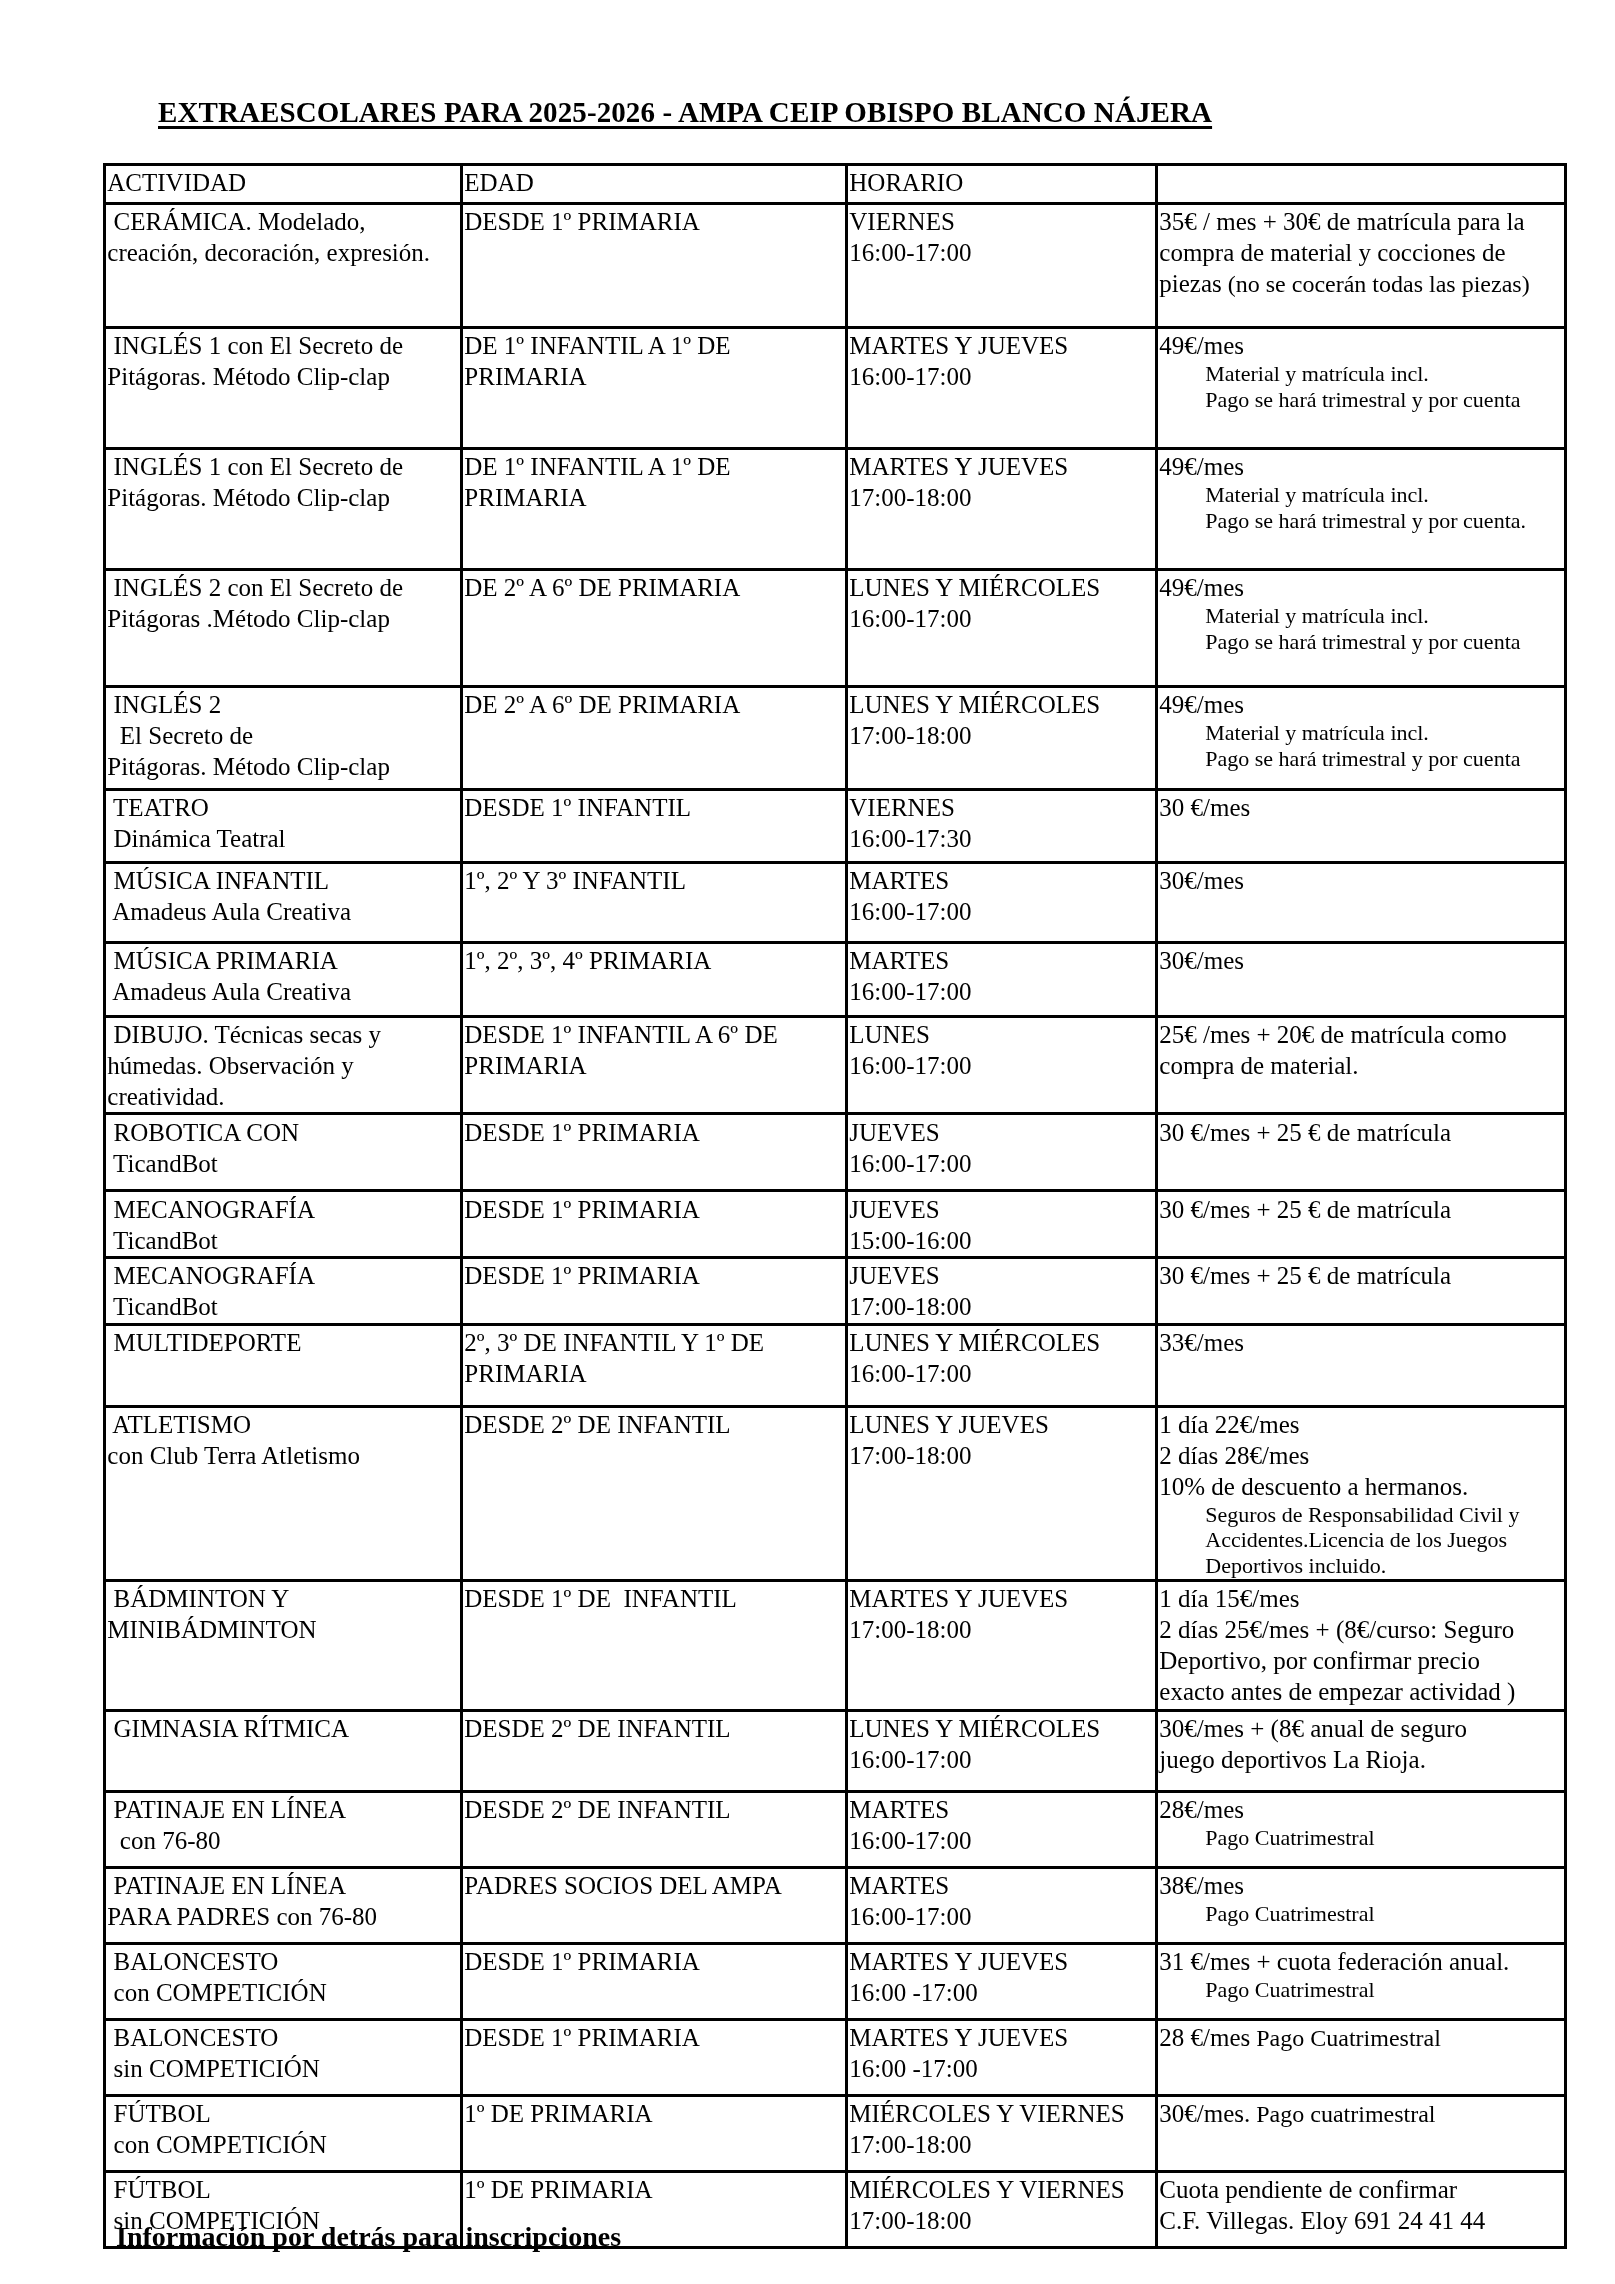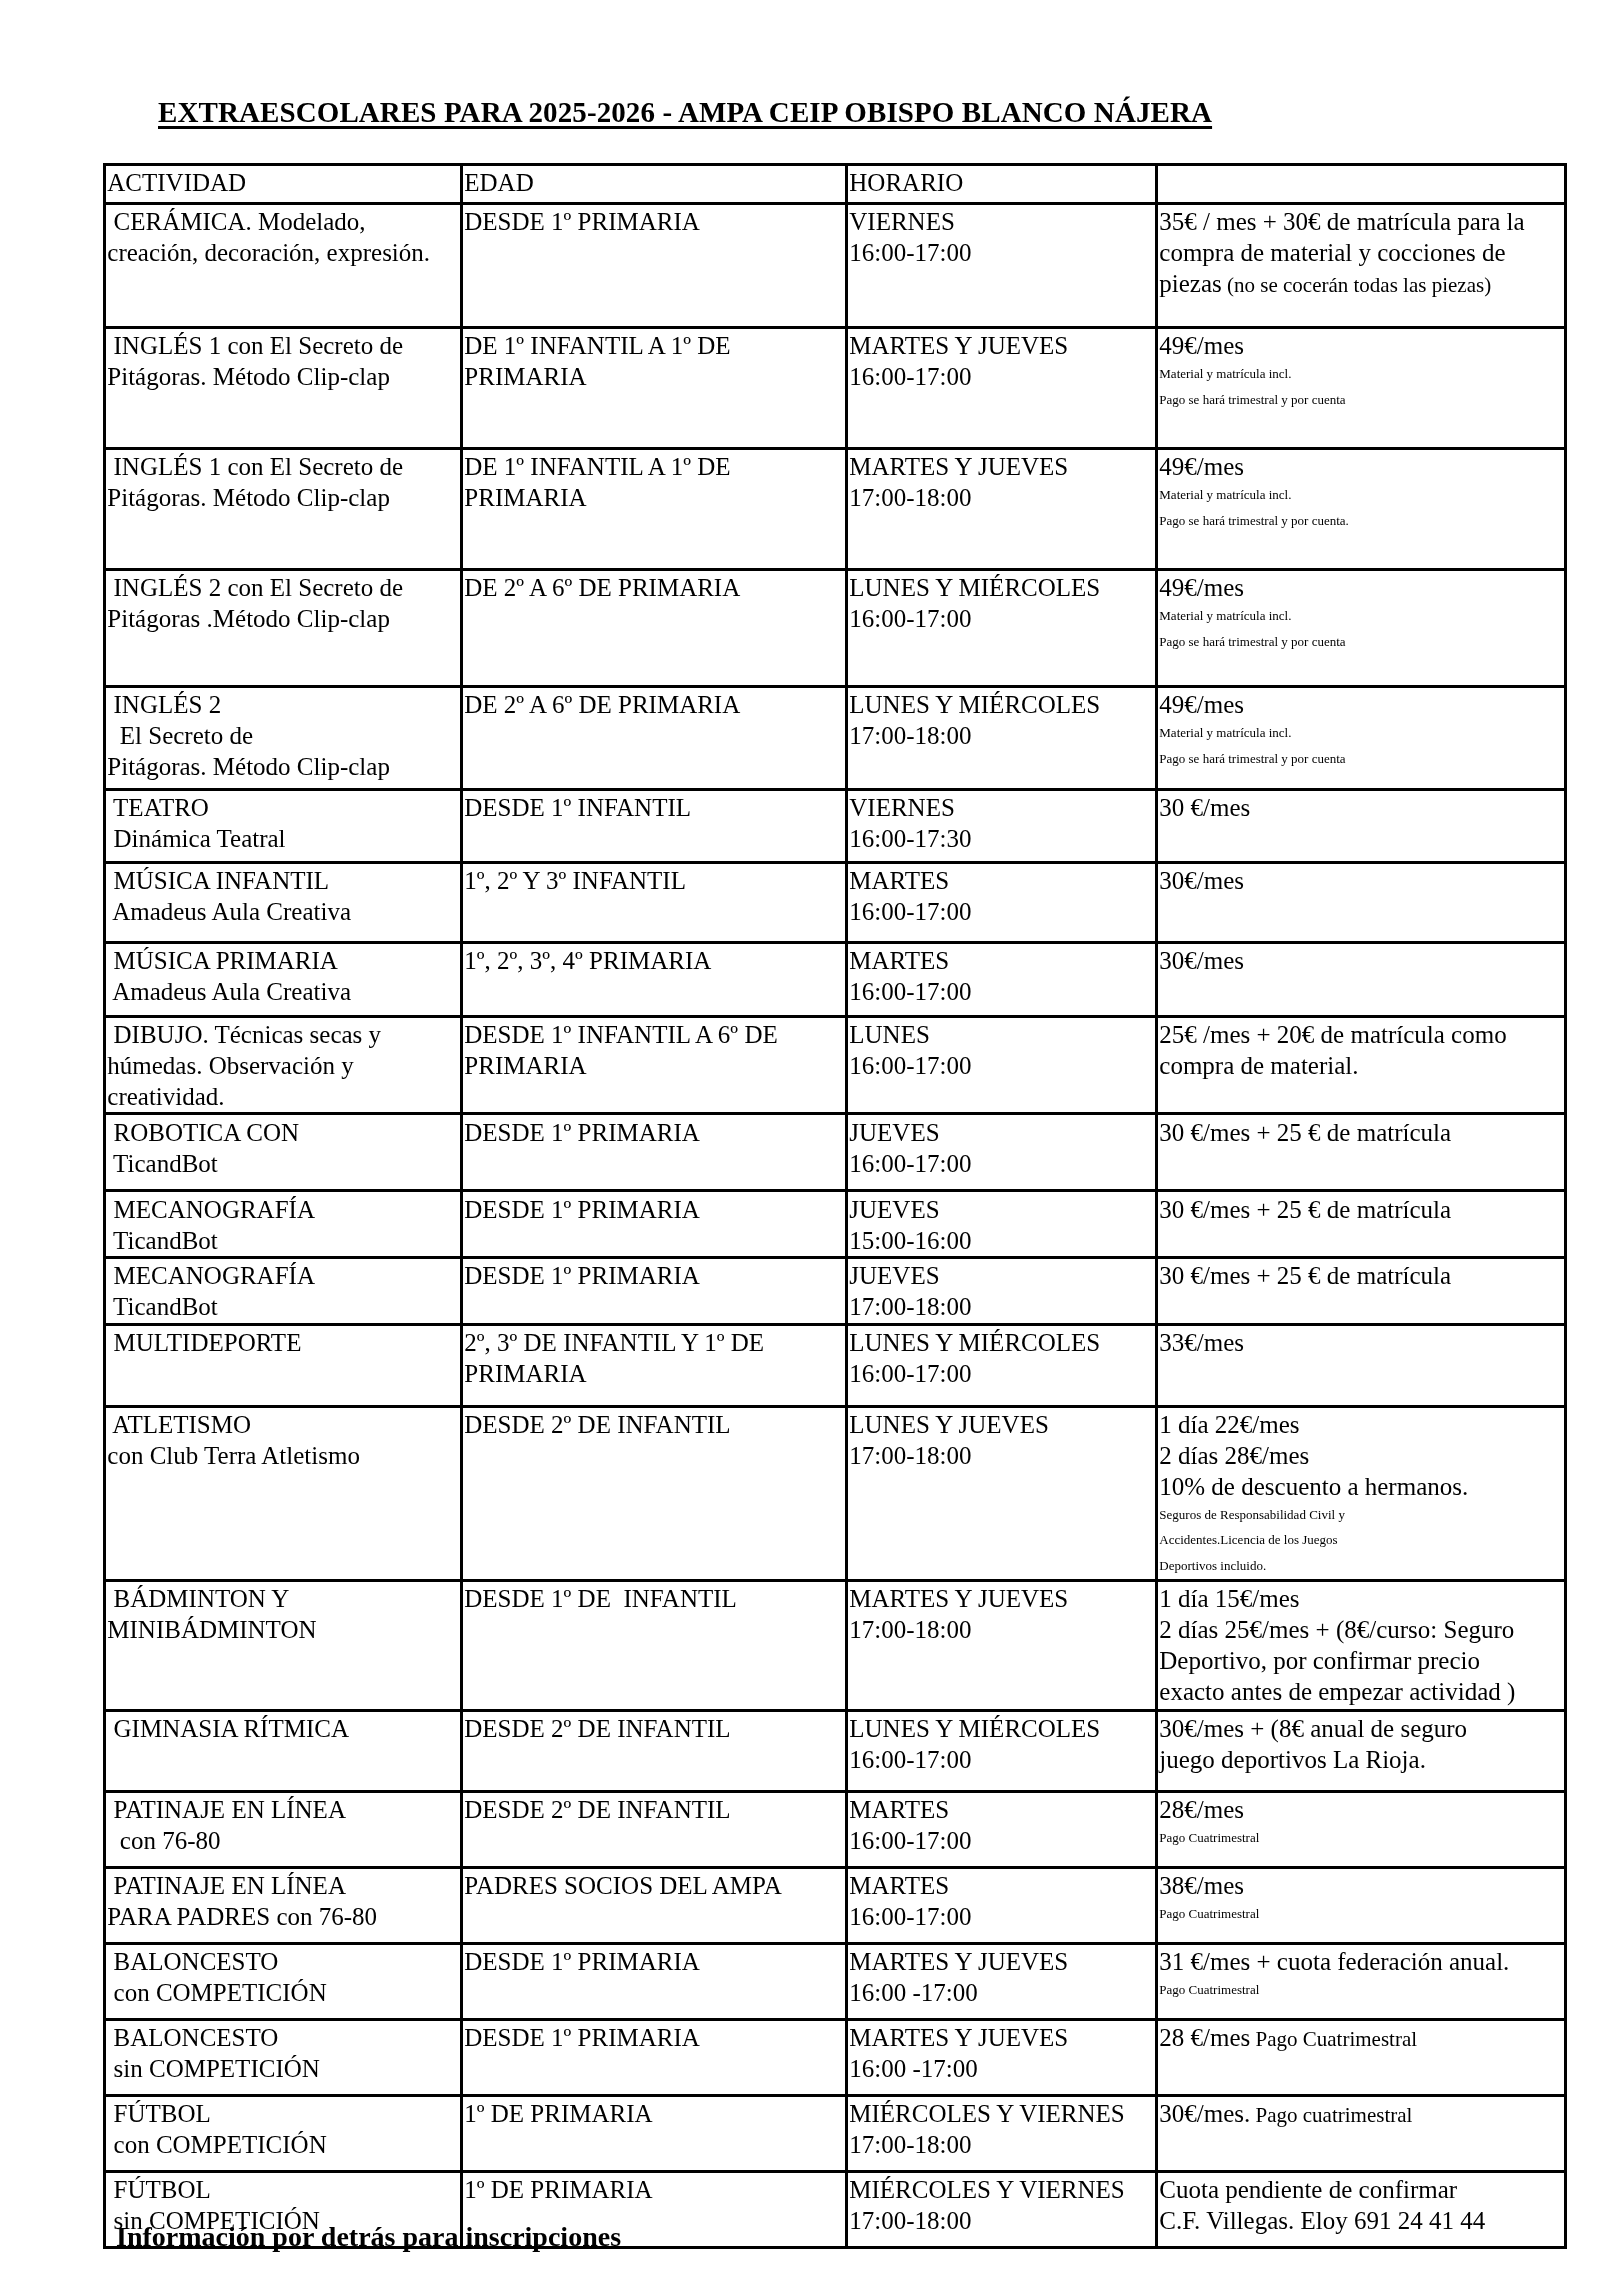--- a/index.html
+++ b/index.html
@@ -24,7 +24,7 @@
   col.c1 { width: 357px; } col.c2 { width: 385px; } col.c3 { width: 310px; } col.c4 { width: 409px; }
   .line { display: block; white-space: pre; }
   .small { font-size: 13px; line-height: 25.4px; display: block; white-space: pre; }
-  .inline-small { font-size: 21px; }
+  .inline-small { font-size: 24px; }
   .footer {
     position: absolute; left: 116px; top: 2221px; font-size: 28px; font-weight: bold; white-space: nowrap;
   }

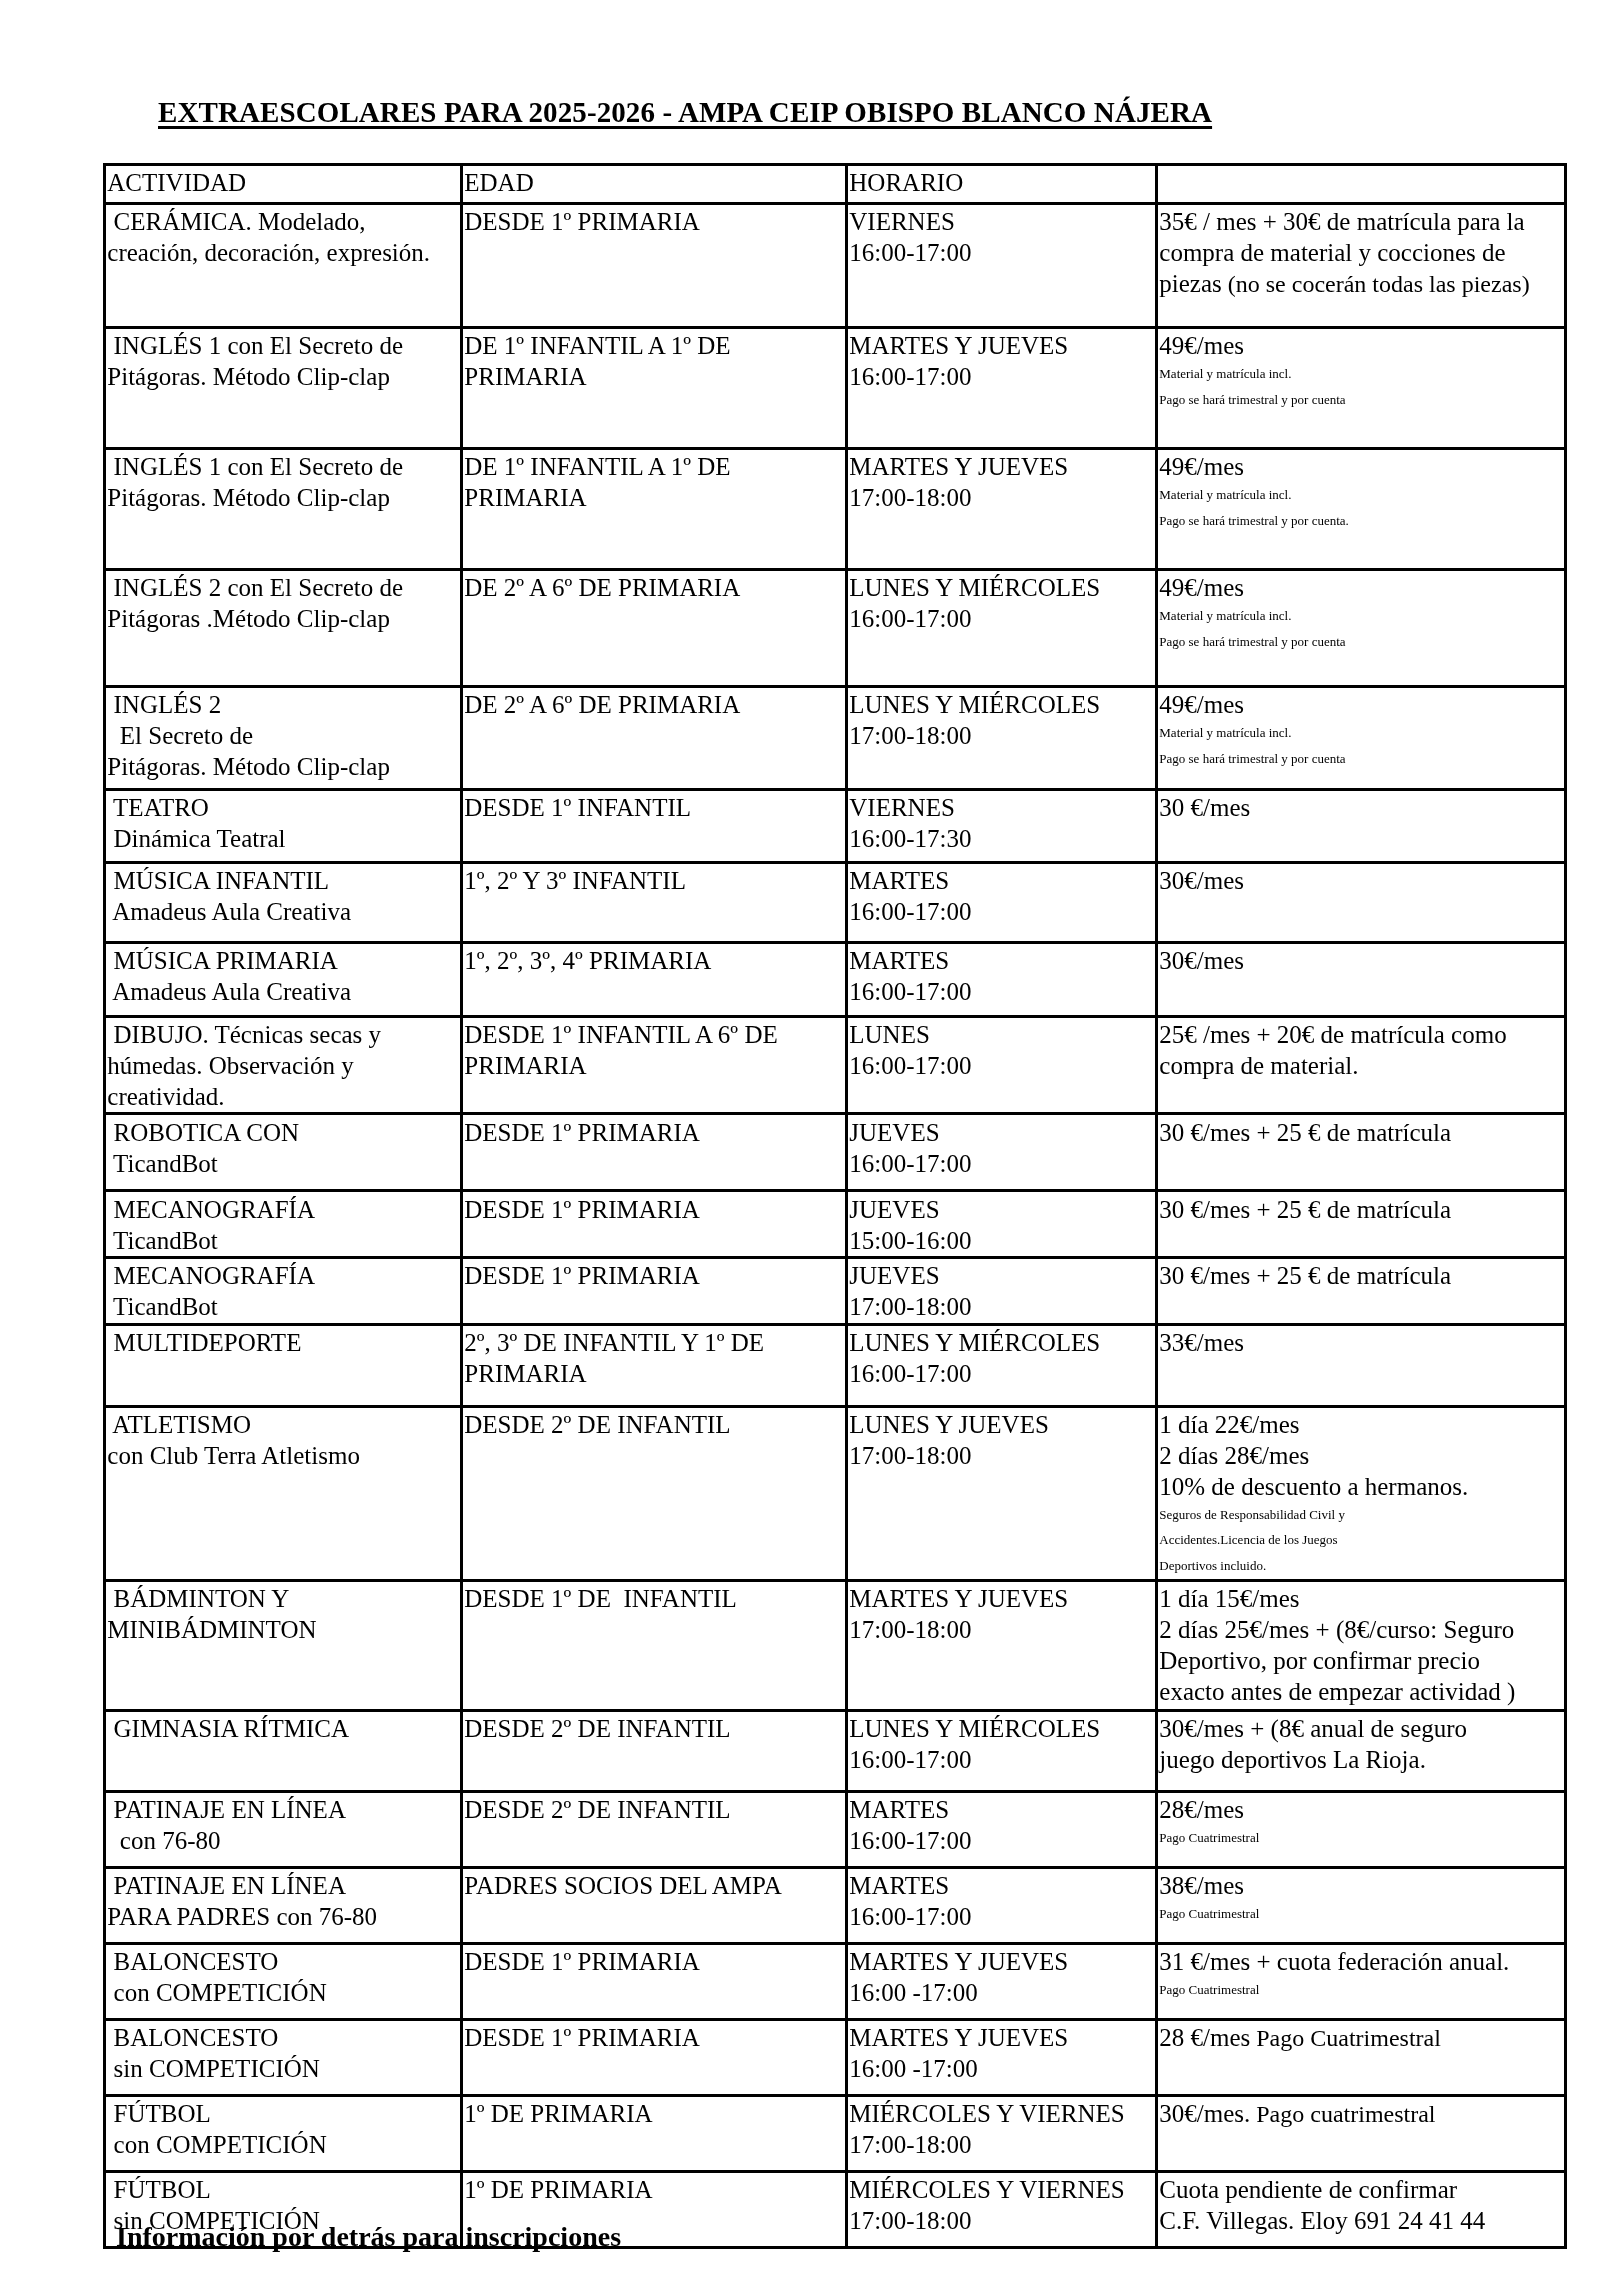--- a/index.html
+++ b/index.html
@@ -23,7 +23,7 @@
   }
   col.c1 { width: 357px; } col.c2 { width: 385px; } col.c3 { width: 310px; } col.c4 { width: 409px; }
   .line { display: block; white-space: pre; }
-  .small { font-size: 13px; line-height: 25.4px; display: block; white-space: pre; }
+  .small { font-size: 22px; line-height: 25.4px; display: block; white-space: pre; margin-left: 46px; }
   .inline-small { font-size: 24px; }
   .footer {
     position: absolute; left: 116px; top: 2221px; font-size: 28px; font-weight: bold; white-space: nowrap;

